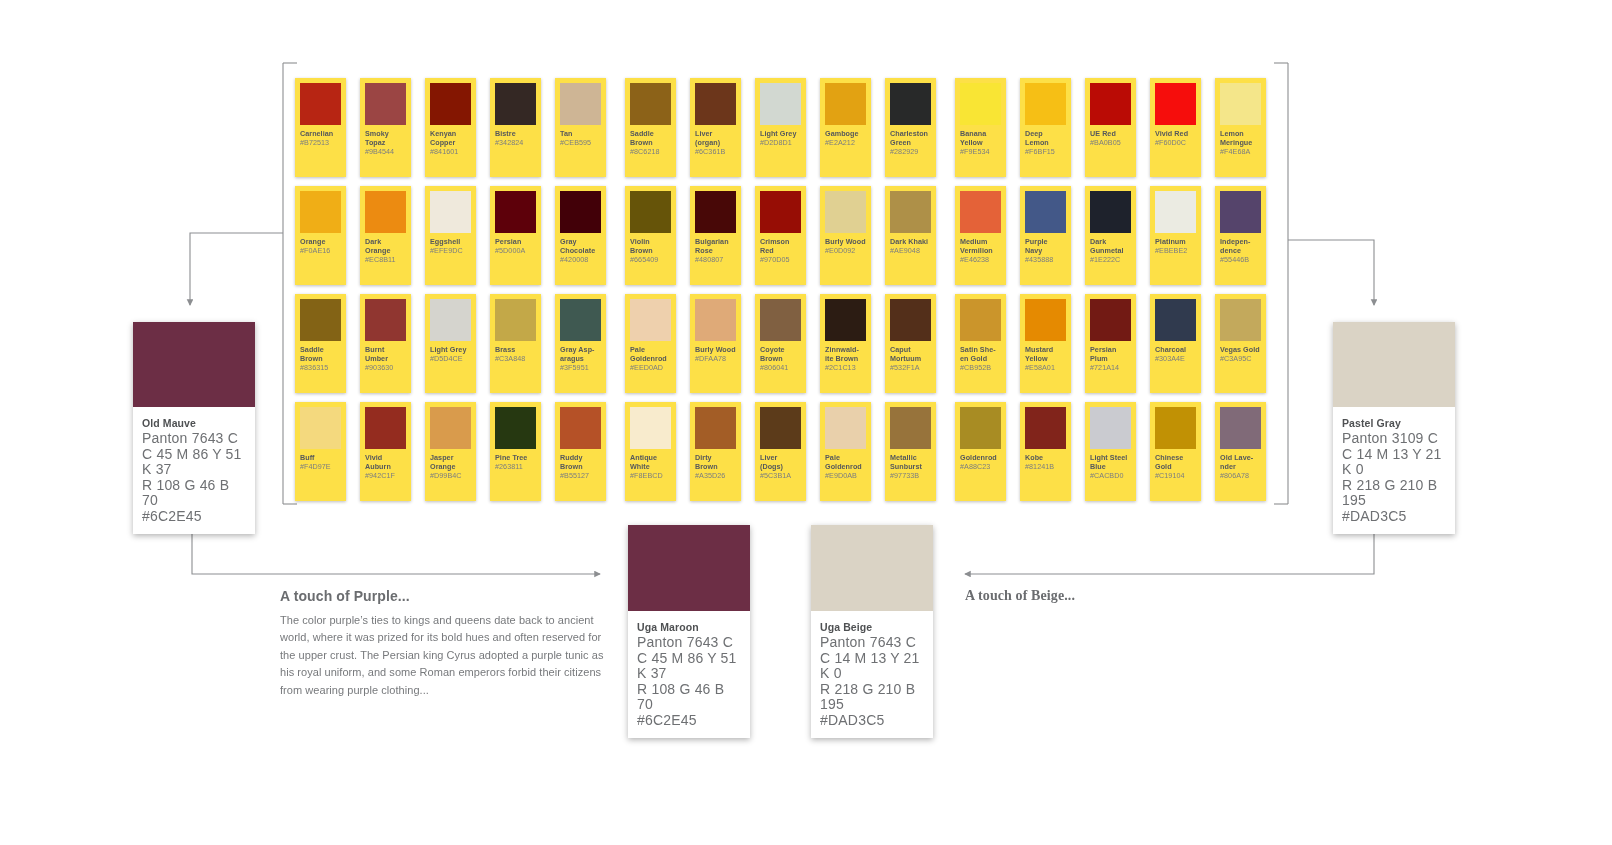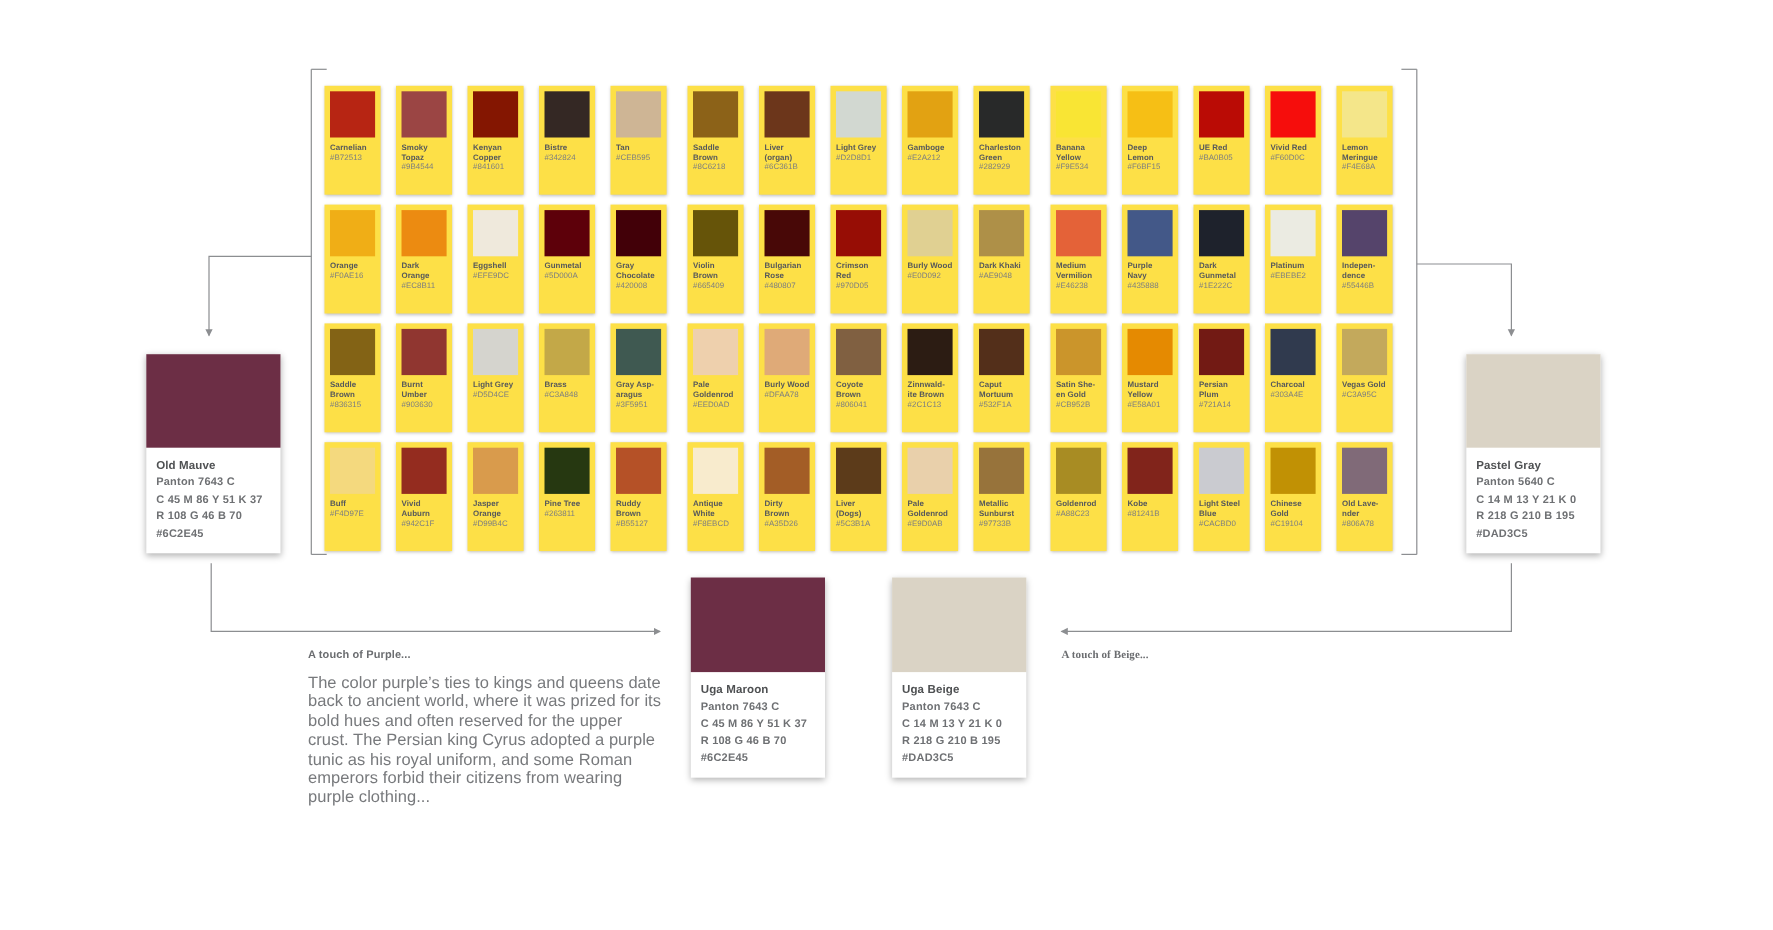--- a/index.html
+++ b/index.html
@@ -270,7 +270,7 @@
         </div>
         <div class="swatch-card">
           <span class="swatch-chip" style="background: rgb(93, 0, 10);"></span>
-          <div class="swatch-name">Gunmetal</div>
+          <div class="swatch-name">Persian</div>
           <div class="swatch-hex">#5D000A</div>
         </div>
         <div class="swatch-card">

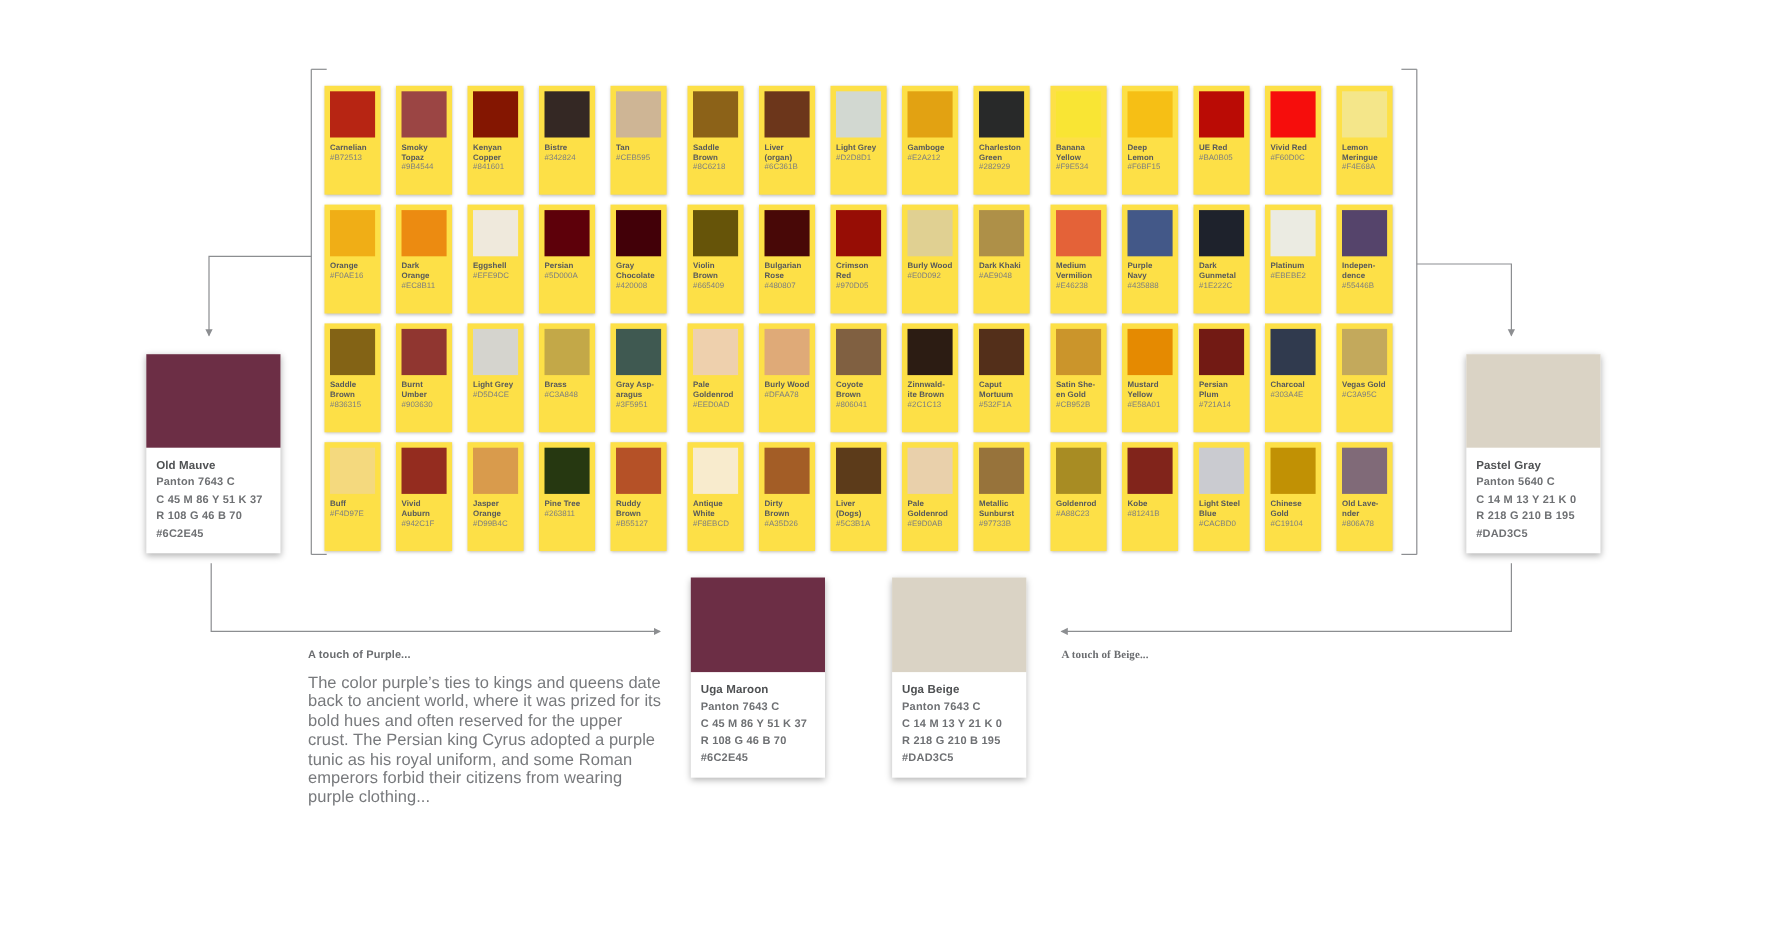--- a/index.html
+++ b/index.html
@@ -91,11 +91,10 @@
     letter-spacing: 0.1px;
   }
   .info-line {
-    font-size: 10px;
+    font-size: 14px;
     color: #6e7073;
     line-height: 15.5px;
     letter-spacing: 0.2px;
-    font-weight: bold;
   }
 
   #card-old-mauve   { left: 133px; top: 322px; width: 122px; }

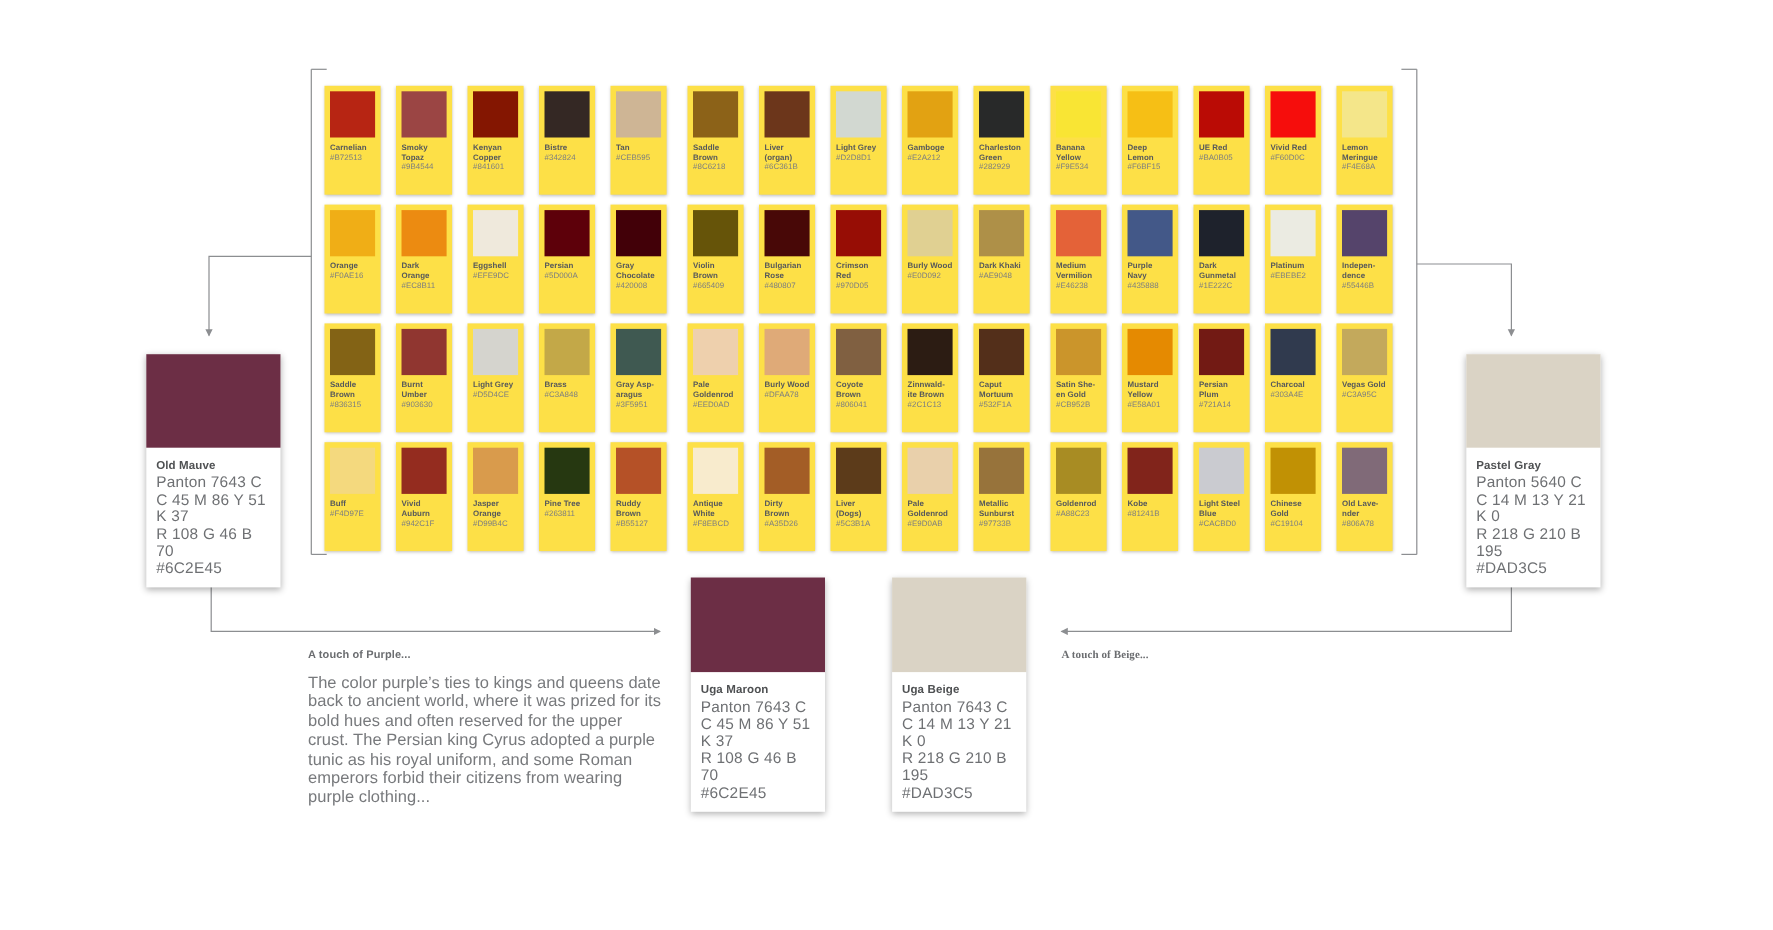--- a/index.html
+++ b/index.html
@@ -522,7 +522,7 @@
   <span class="info-chip" style="background: rgb(218, 211, 197);"></span>
   <div class="info-body">
     <div class="info-title">Pastel Gray</div>
-    <div class="info-line">Panton 5640 C</div>
+    <div class="info-line">Panton 3109 C</div>
     <div class="info-line">C 14  M  13  Y 21  K 0</div>
     <div class="info-line">R 218  G 210  B 195</div>
     <div class="info-line">#DAD3C5</div>

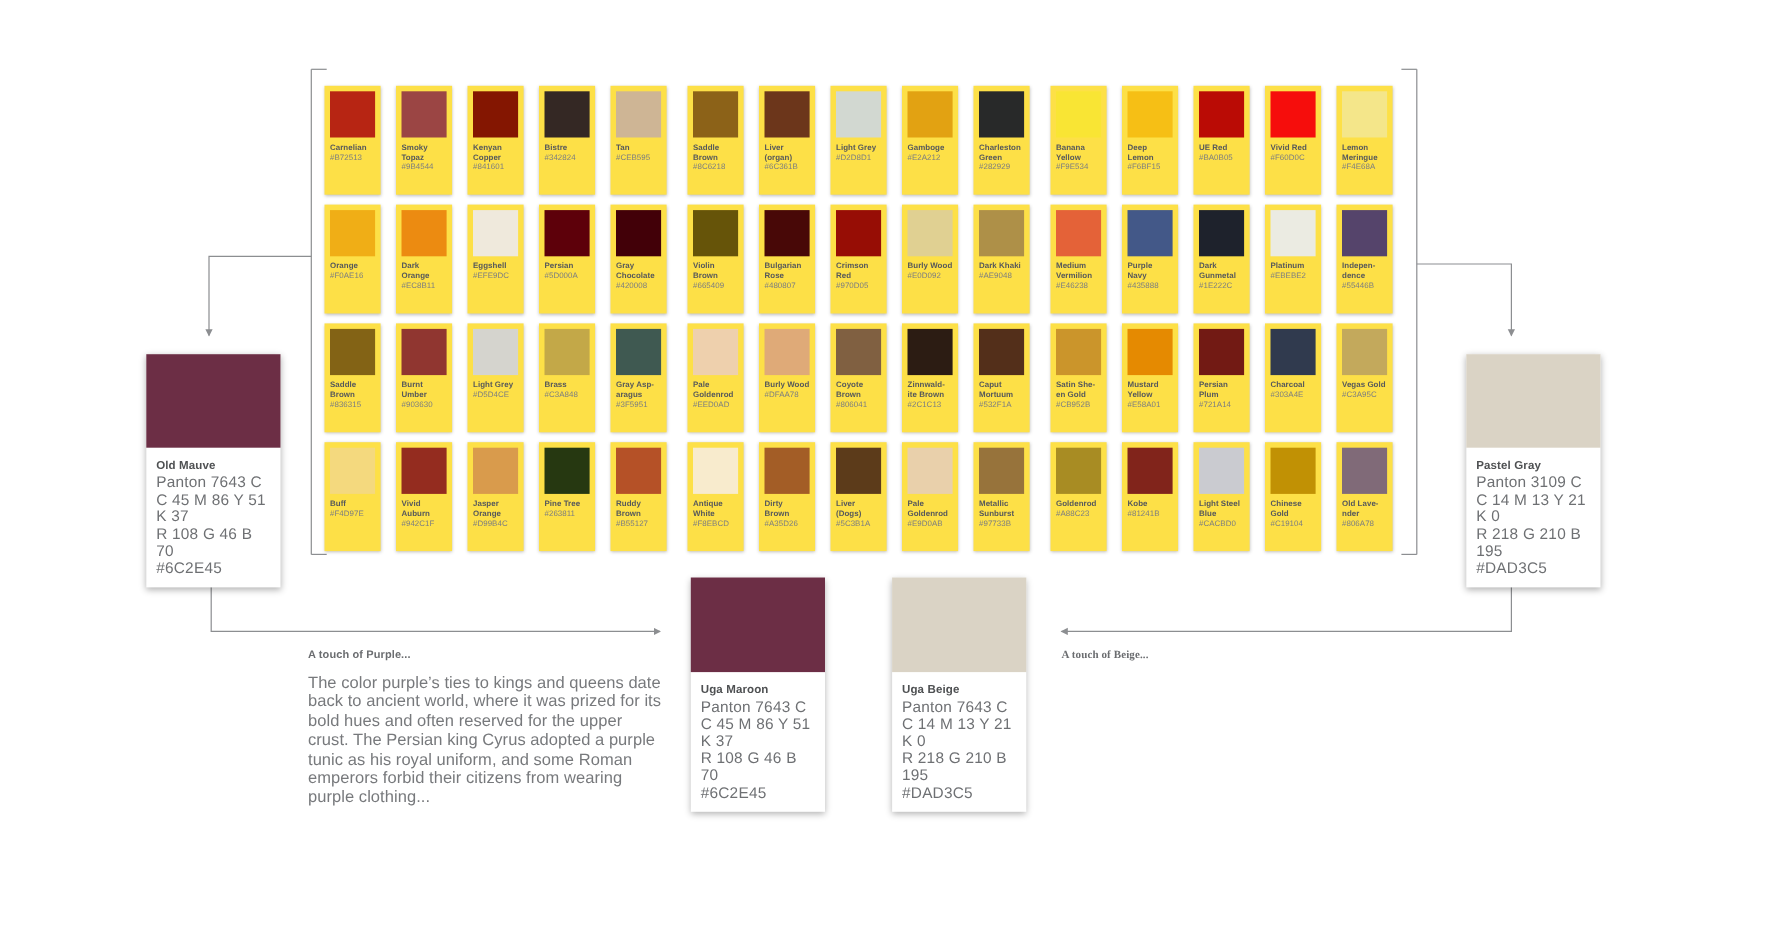--- a/index.html
+++ b/index.html
@@ -112,7 +112,7 @@
     position: absolute;
   }
   .story-title {
-    font-size: 10px;
+    font-size: 14px;
     font-weight: bold;
     color: #6b6d70;
     line-height: 20px;

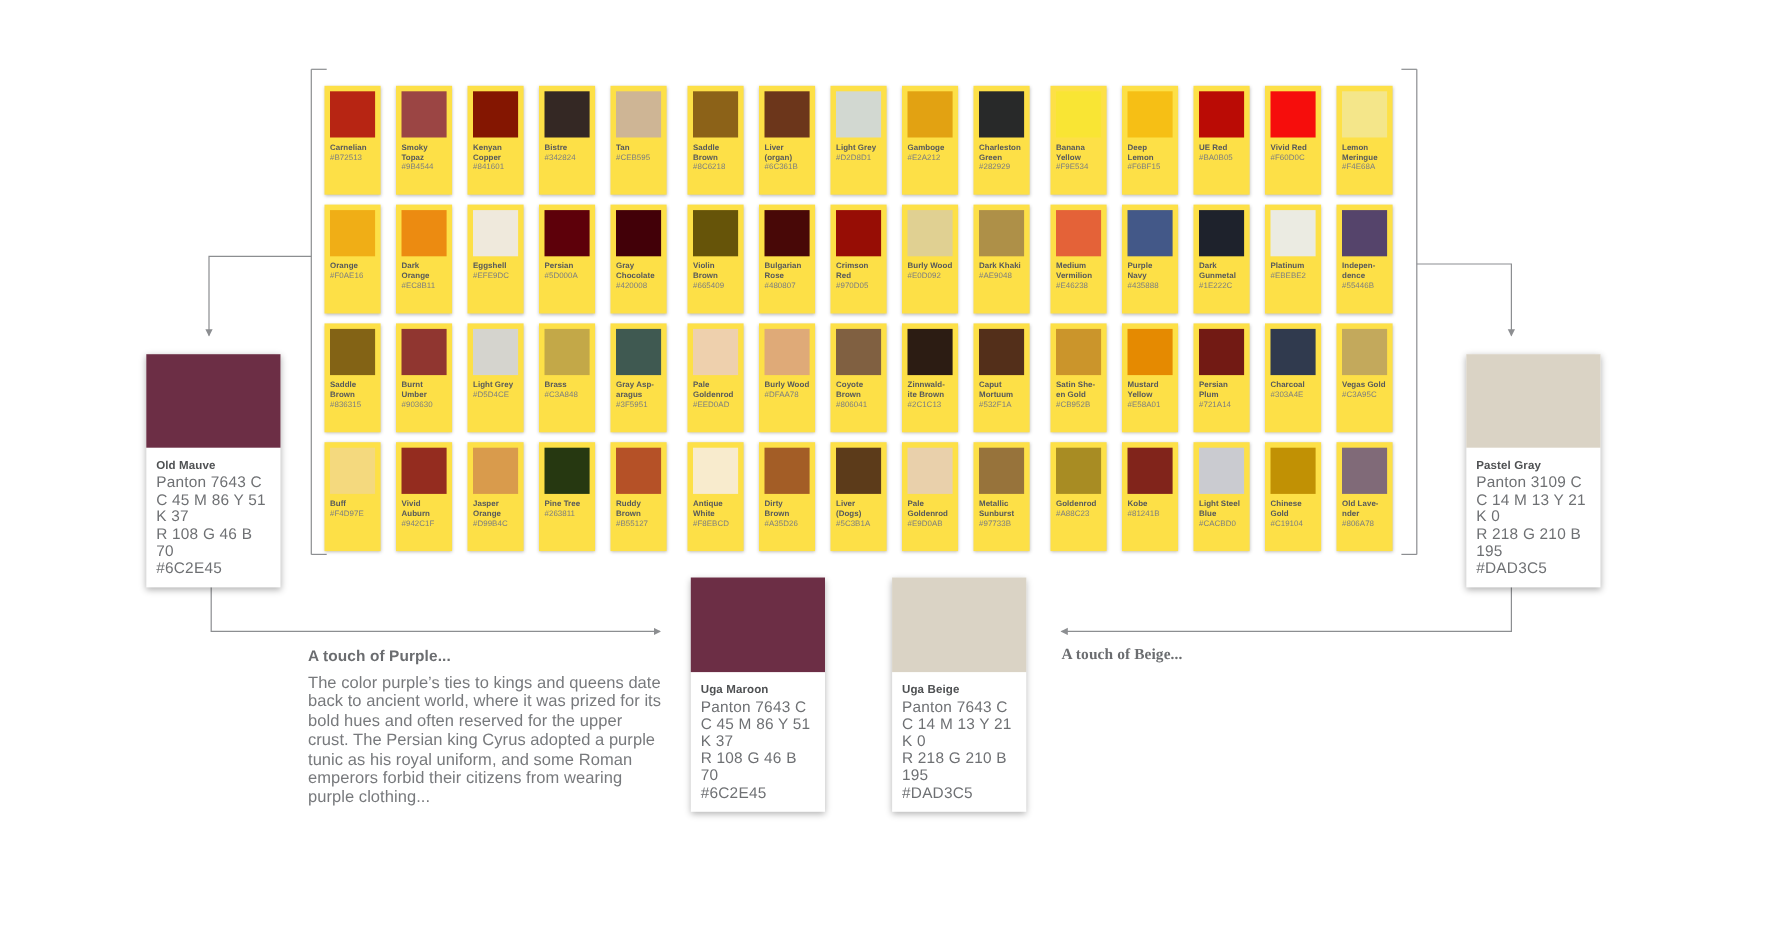--- a/index.html
+++ b/index.html
@@ -120,7 +120,7 @@
     margin-bottom: 6px;
   }
   .story-body {
-    font-size: 15px;
+    font-size: 11px;
     color: #77797c;
     line-height: 17.4px;
     letter-spacing: 0.05px;

